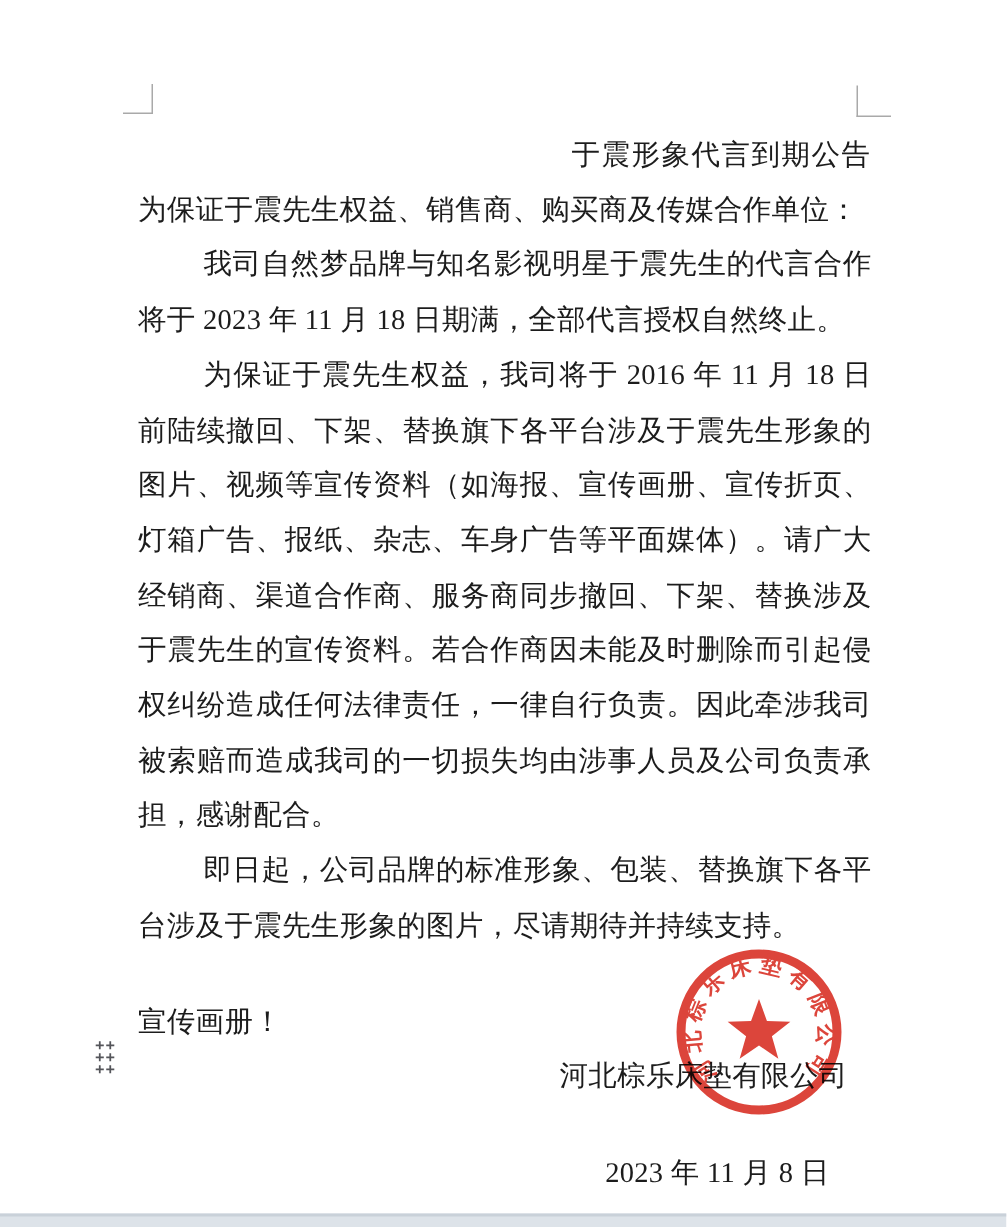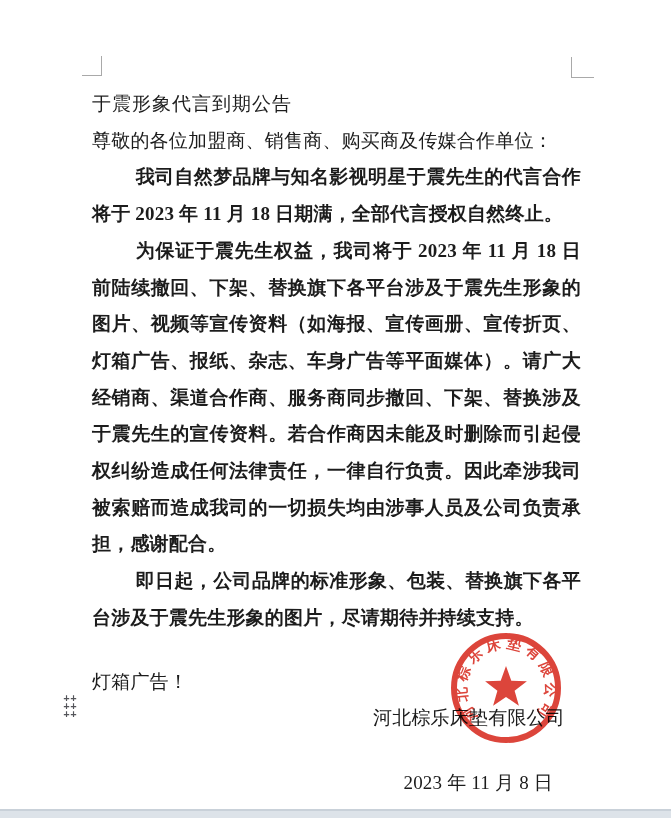--- a/index.html
+++ b/index.html
@@ -27,7 +27,7 @@
     letter-spacing:0.2px;
   }
   .doc-title{
-    text-align:left;
+    text-align:right;
     text-indent:0;
     letter-spacing:1px;
   }

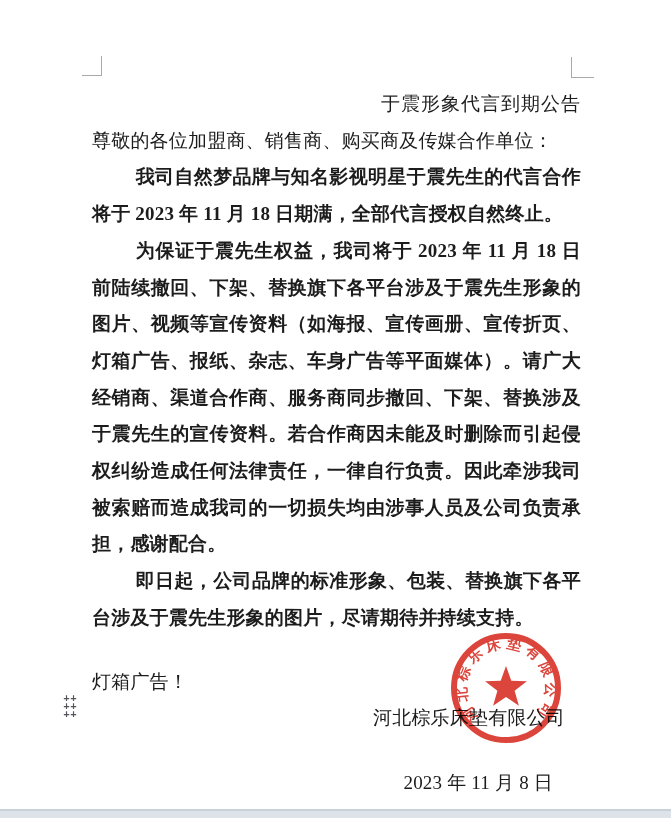--- a/index.html
+++ b/index.html
@@ -73,7 +73,7 @@
 
   <div class="content">
     <div class="doc-title">于震形象代言到期公告</div>
-    <div class="salutation">尊敬的各位加盟商、销售商、购买商及传媒合作单位：</div>
+    <div class="salutation">为保证于震先生权益、销售商、购买商及传媒合作单位：</div>
     <p class="para">我司自然梦品牌与知名影视明星于震先生的代言合作将于 2023 年 11 月 18 日期满，全部代言授权自然终止。</p>
     <p class="para">为保证于震先生权益，我司将于 2023 年 11 月 18 日前陆续撤回、下架、替换旗下各平台涉及于震先生形象的图片、视频等宣传资料（如海报、宣传画册、宣传折页、灯箱广告、报纸、杂志、车身广告等平面媒体）。请广大经销商、渠道合作商、服务商同步撤回、下架、替换涉及于震先生的宣传资料。若合作商因未能及时删除而引起侵权纠纷造成任何法律责任，一律自行负责。因此牵涉我司被索赔而造成我司的一切损失均由涉事人员及公司负责承担，感谢配合。</p>
     <p class="para">即日起，公司品牌的标准形象、包装、替换旗下各平台涉及于震先生形象的图片，尽请期待并持续支持。</p>

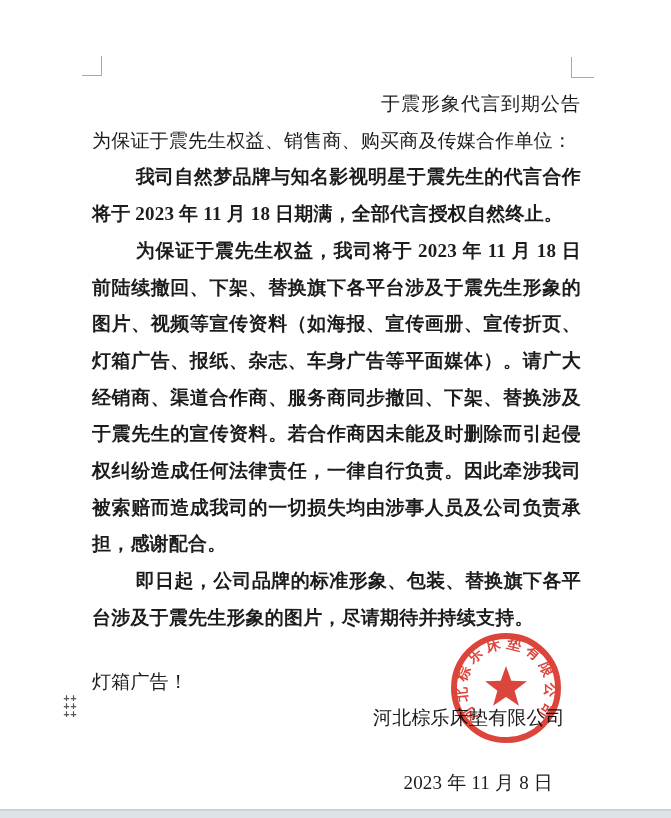--- a/index.html
+++ b/index.html
@@ -32,7 +32,7 @@
     letter-spacing:1px;
   }
   .salutation{text-indent:0;}
-  .para{text-indent:2.3em;margin:0;font-weight:bold;}
+  .para{text-indent:2.3em;margin:0;}
   .closing{text-indent:0;margin-top:27px;}
   .signature{text-align:right;padding-right:16px;}
   .signature .sig-date{padding-right:12px;margin-top:28px;}

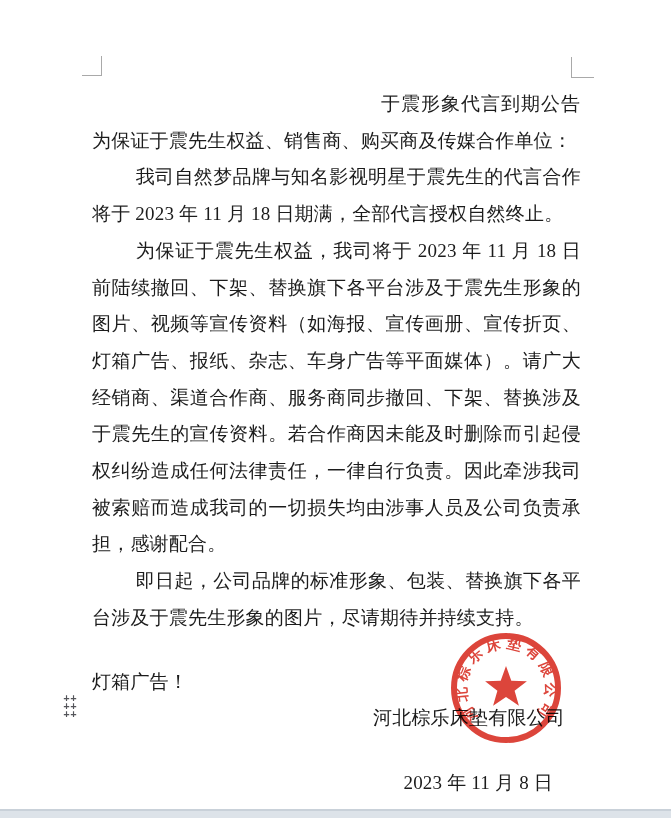--- a/index.html
+++ b/index.html
@@ -75,7 +75,7 @@
     <div class="doc-title">于震形象代言到期公告</div>
     <div class="salutation">为保证于震先生权益、销售商、购买商及传媒合作单位：</div>
     <p class="para">我司自然梦品牌与知名影视明星于震先生的代言合作将于 2023 年 11 月 18 日期满，全部代言授权自然终止。</p>
-    <p class="para">为保证于震先生权益，我司将于 2023 年 11 月 18 日前陆续撤回、下架、替换旗下各平台涉及于震先生形象的图片、视频等宣传资料（如海报、宣传画册、宣传折页、灯箱广告、报纸、杂志、车身广告等平面媒体）。请广大经销商、渠道合作商、服务商同步撤回、下架、替换涉及于震先生的宣传资料。若合作商因未能及时删除而引起侵权纠纷造成任何法律责任，一律自行负责。因此牵涉我司被索赔而造成我司的一切损失均由涉事人员及公司负责承担，感谢配合。</p>
+    <p class="para">为保证于震先生权益，我司将于 2016 年 11 月 18 日前陆续撤回、下架、替换旗下各平台涉及于震先生形象的图片、视频等宣传资料（如海报、宣传画册、宣传折页、灯箱广告、报纸、杂志、车身广告等平面媒体）。请广大经销商、渠道合作商、服务商同步撤回、下架、替换涉及于震先生的宣传资料。若合作商因未能及时删除而引起侵权纠纷造成任何法律责任，一律自行负责。因此牵涉我司被索赔而造成我司的一切损失均由涉事人员及公司负责承担，感谢配合。</p>
     <p class="para">即日起，公司品牌的标准形象、包装、替换旗下各平台涉及于震先生形象的图片，尽请期待并持续支持。</p>
     <div class="closing">灯箱广告！</div>
     <div class="signature">

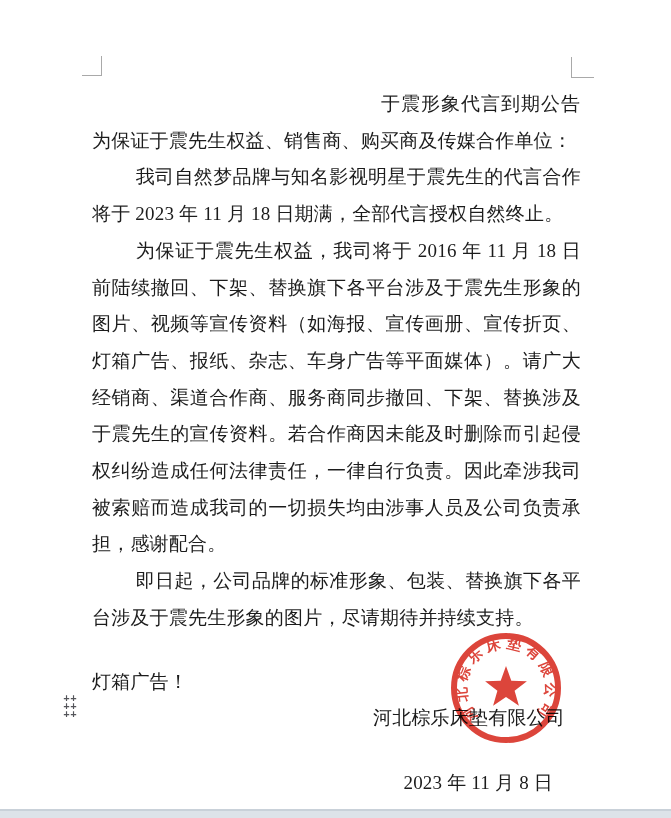--- a/index.html
+++ b/index.html
@@ -77,7 +77,7 @@
     <p class="para">我司自然梦品牌与知名影视明星于震先生的代言合作将于 2023 年 11 月 18 日期满，全部代言授权自然终止。</p>
     <p class="para">为保证于震先生权益，我司将于 2016 年 11 月 18 日前陆续撤回、下架、替换旗下各平台涉及于震先生形象的图片、视频等宣传资料（如海报、宣传画册、宣传折页、灯箱广告、报纸、杂志、车身广告等平面媒体）。请广大经销商、渠道合作商、服务商同步撤回、下架、替换涉及于震先生的宣传资料。若合作商因未能及时删除而引起侵权纠纷造成任何法律责任，一律自行负责。因此牵涉我司被索赔而造成我司的一切损失均由涉事人员及公司负责承担，感谢配合。</p>
     <p class="para">即日起，公司品牌的标准形象、包装、替换旗下各平台涉及于震先生形象的图片，尽请期待并持续支持。</p>
-    <div class="closing">灯箱广告！</div>
+    <div class="closing">宣传画册！</div>
     <div class="signature">
       <div class="sig-company">河北棕乐床垫有限公司</div>
       <div class="sig-date">2023 年 11 月 8 日</div>

